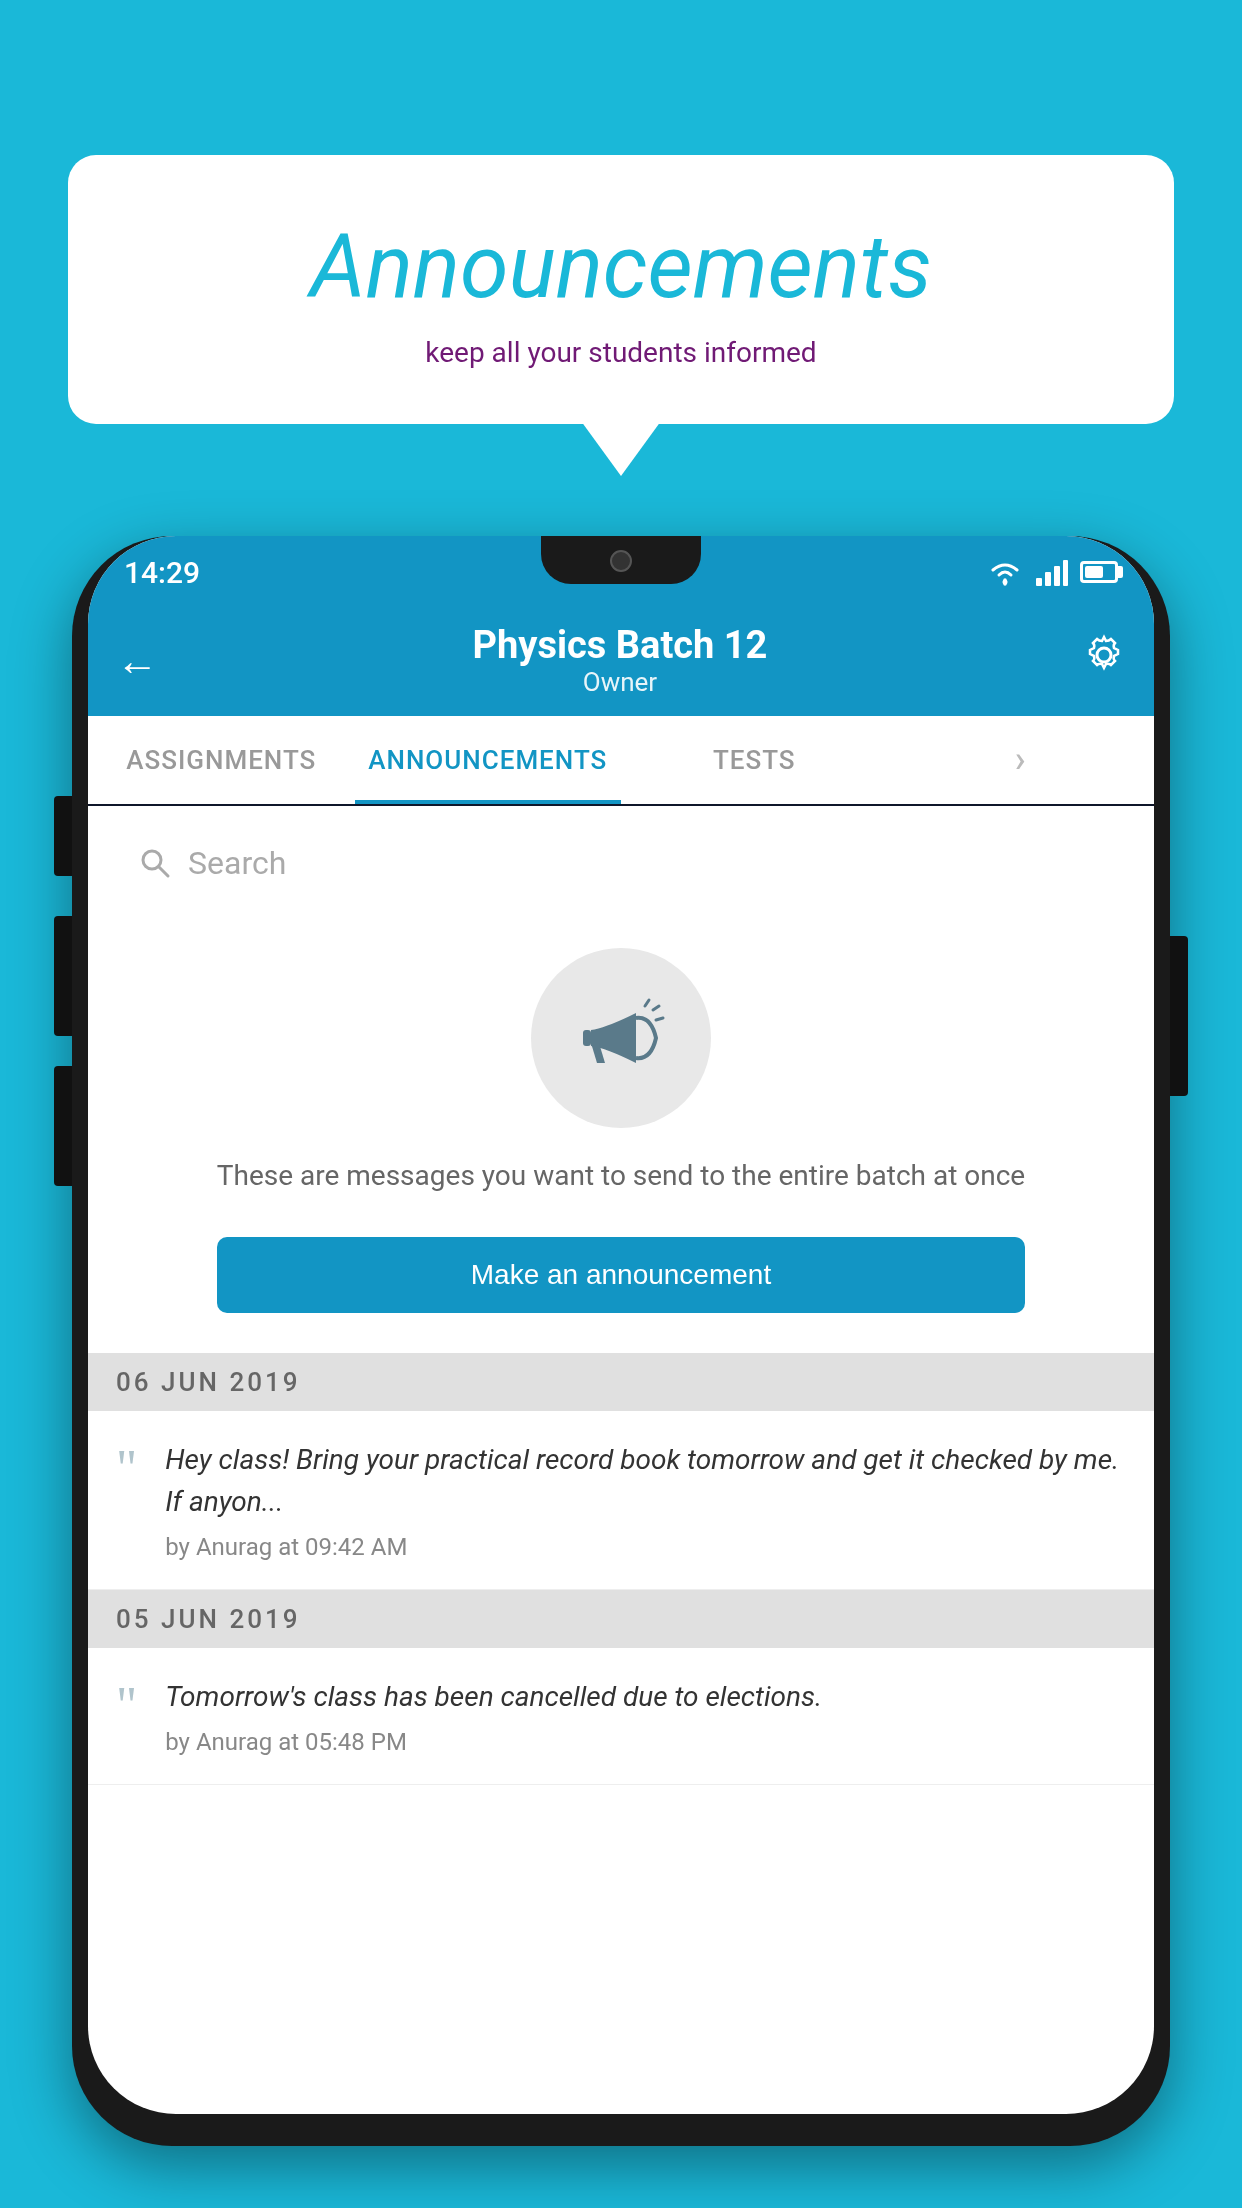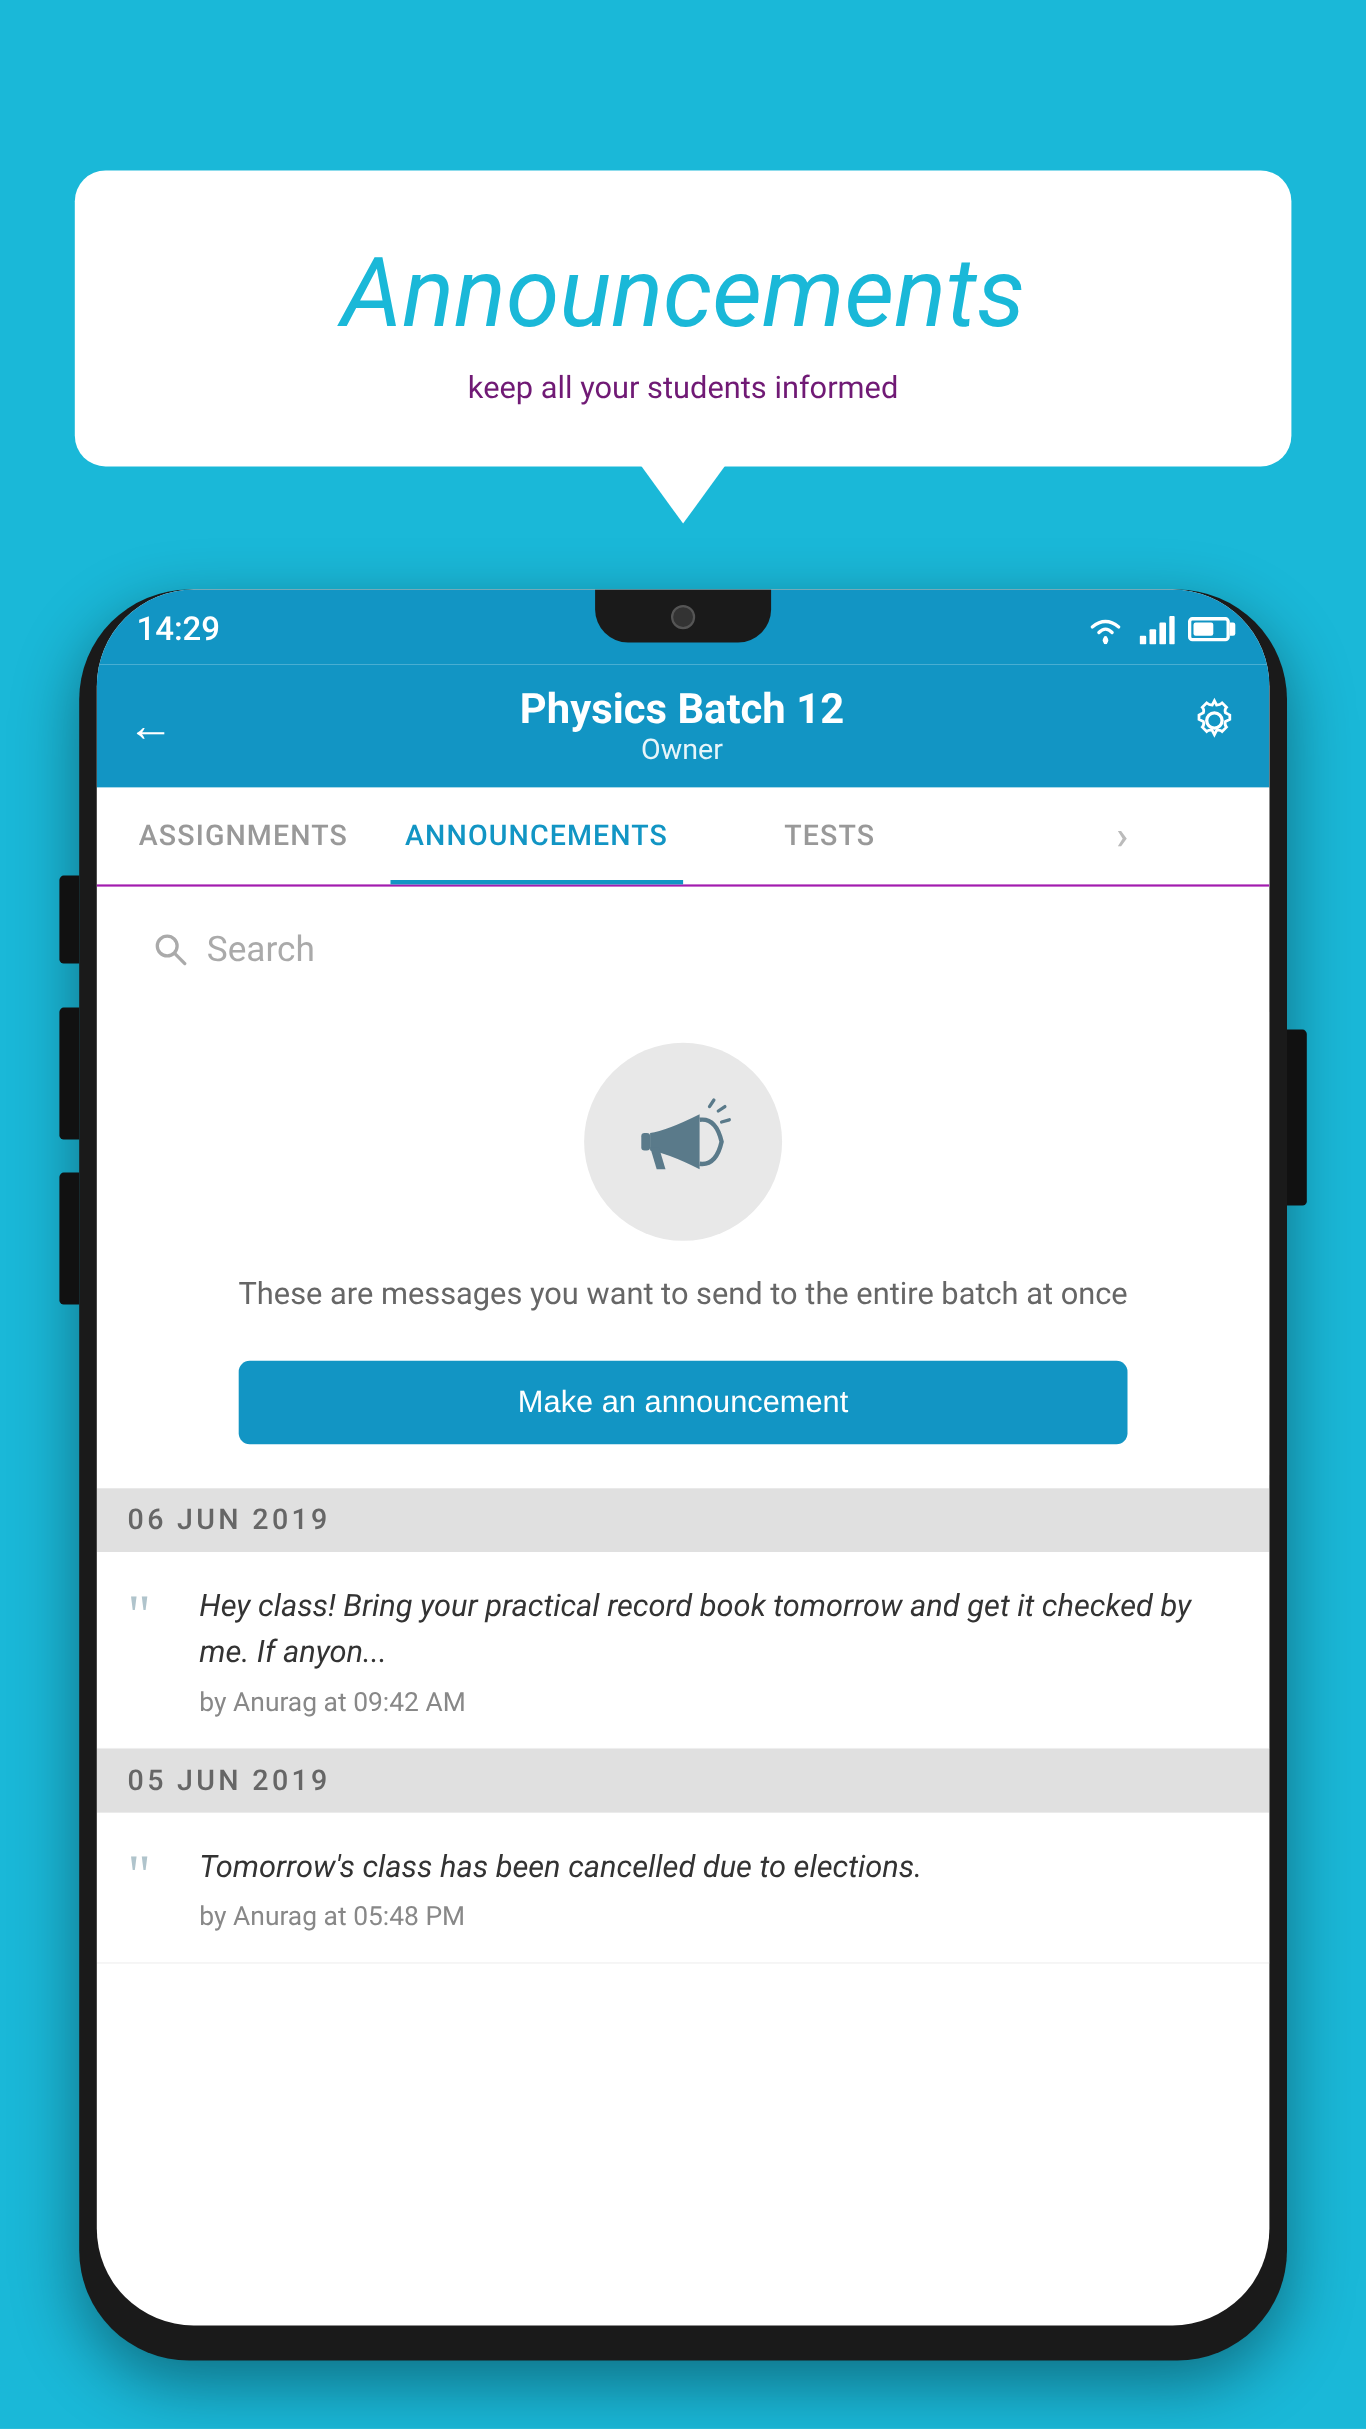--- a/index.html
+++ b/index.html
@@ -242,7 +242,7 @@
     .tabs-container {
       background: white;
       display: flex;
-      border-bottom: 2px solid #a21caf;
+      border-bottom: 2px solid #0f172a;
       height: 90px;
     }
 

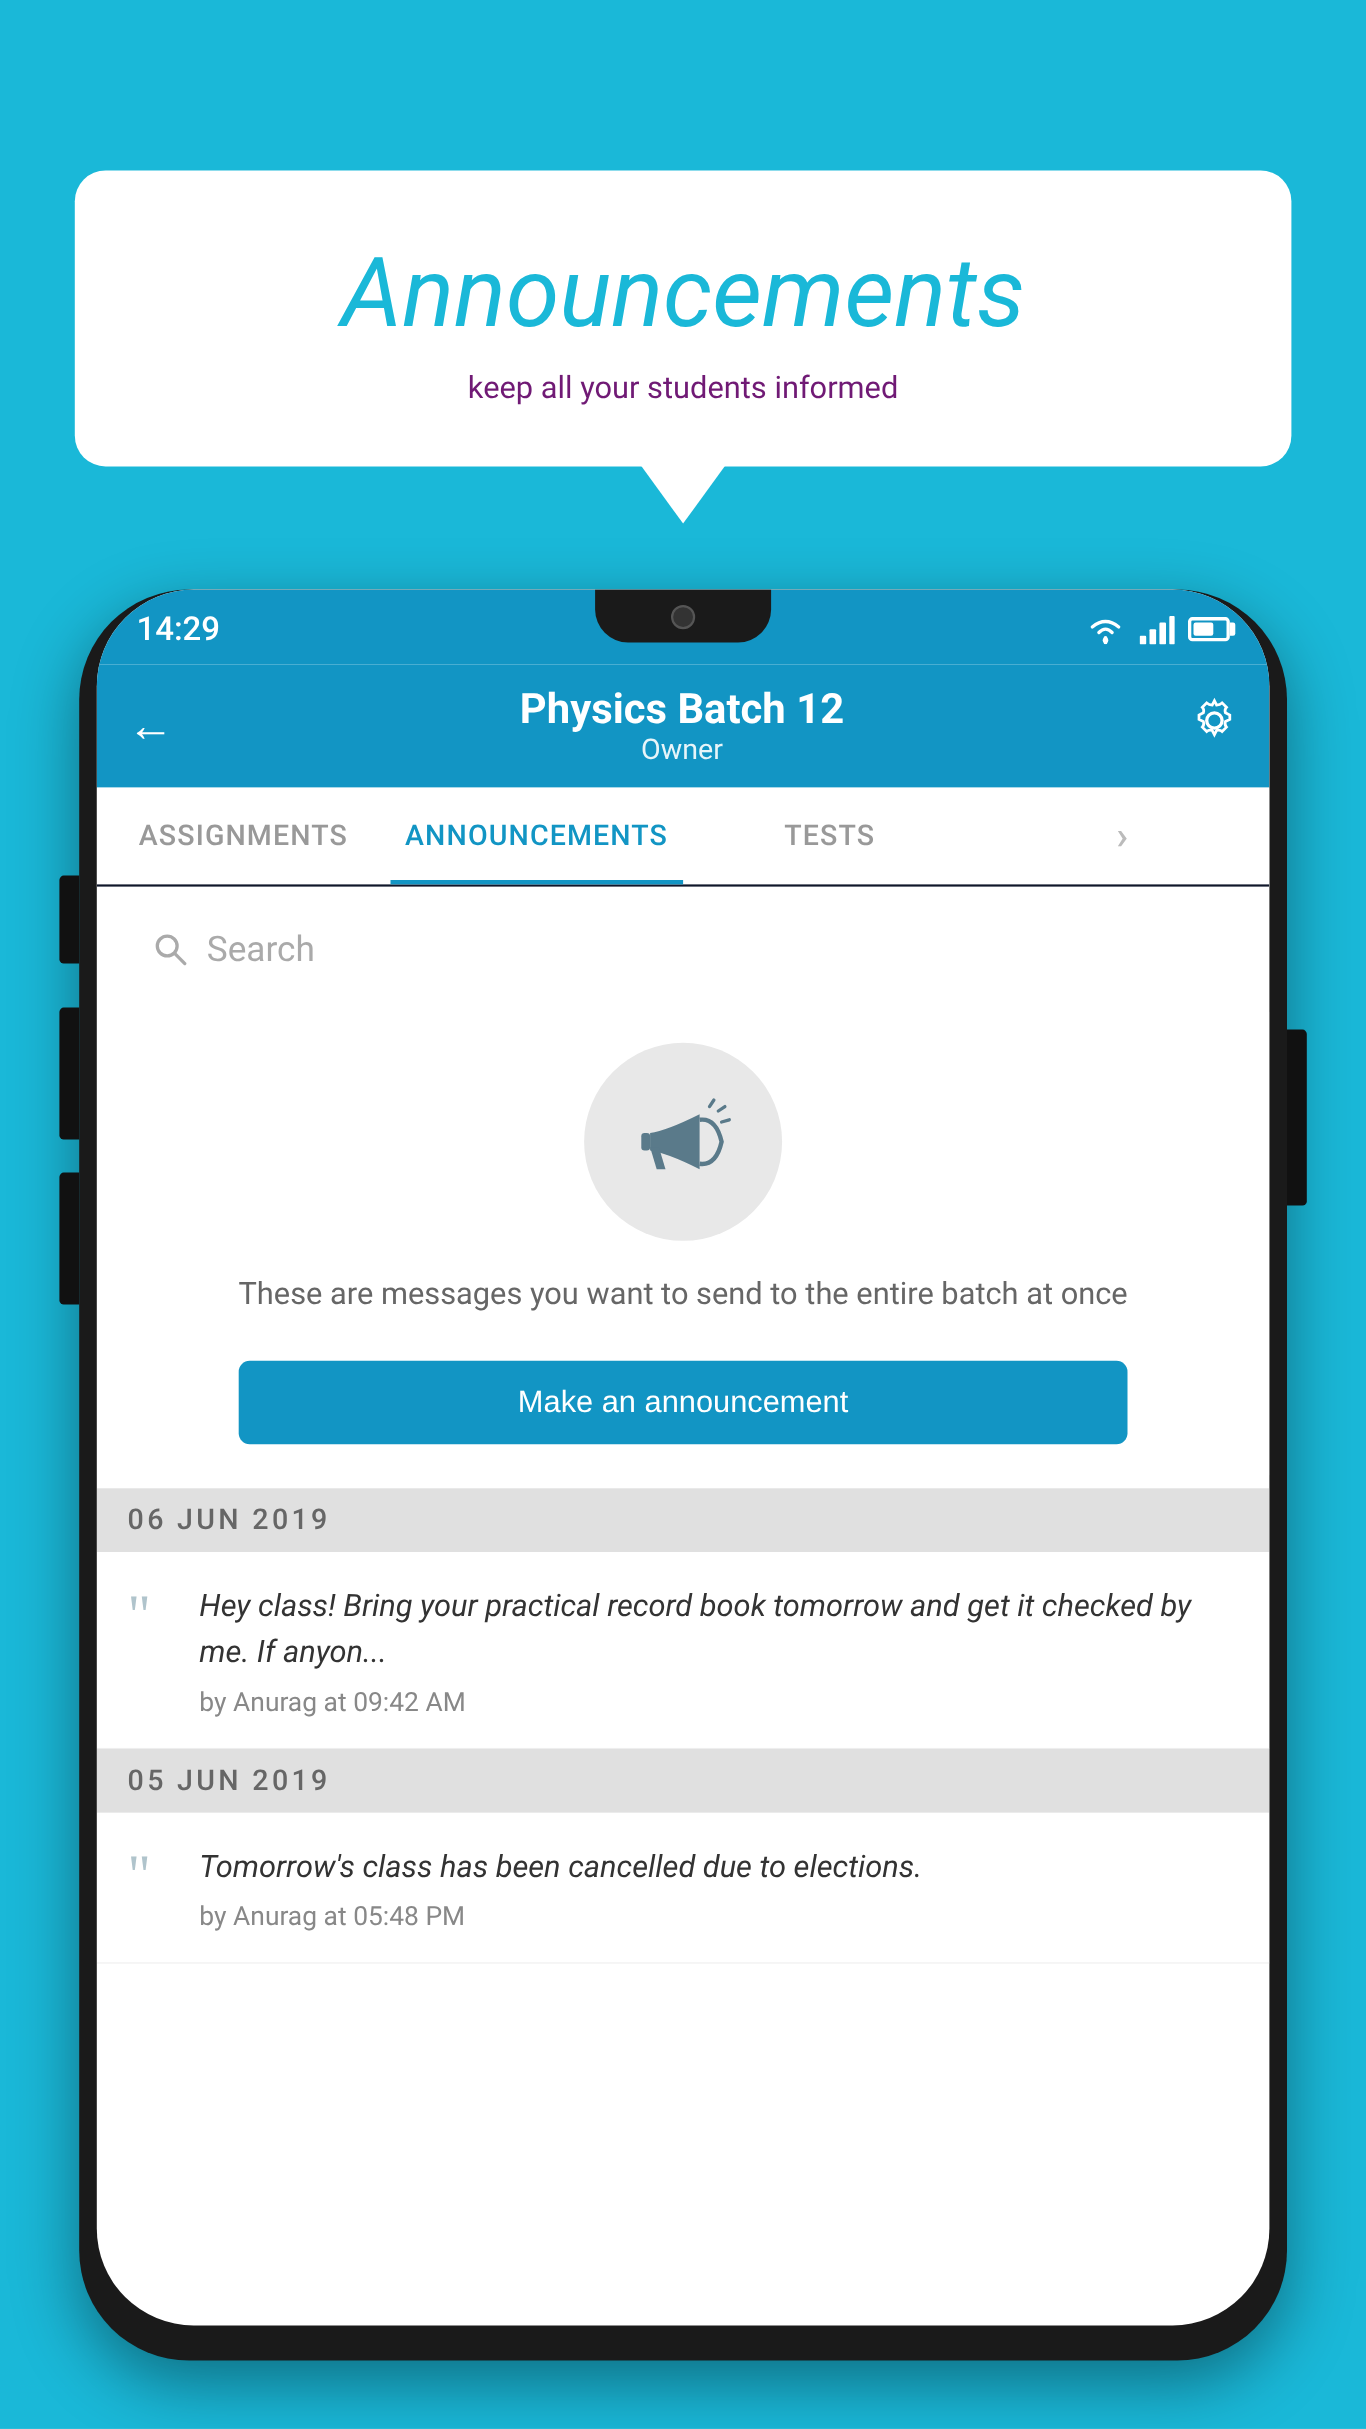--- a/index.html
+++ b/index.html
@@ -366,7 +366,6 @@
 
     .announcement-content {
       flex: 1;
-      margin-left: 16px;
     }
 
     .announcement-message {

